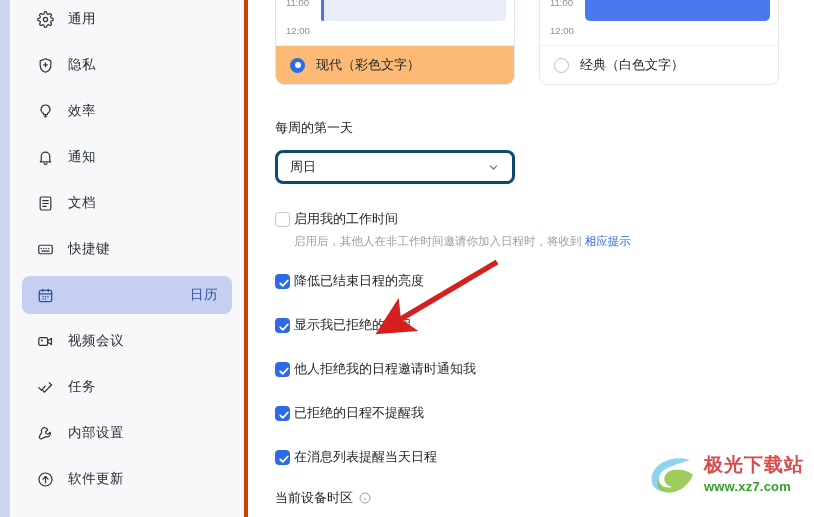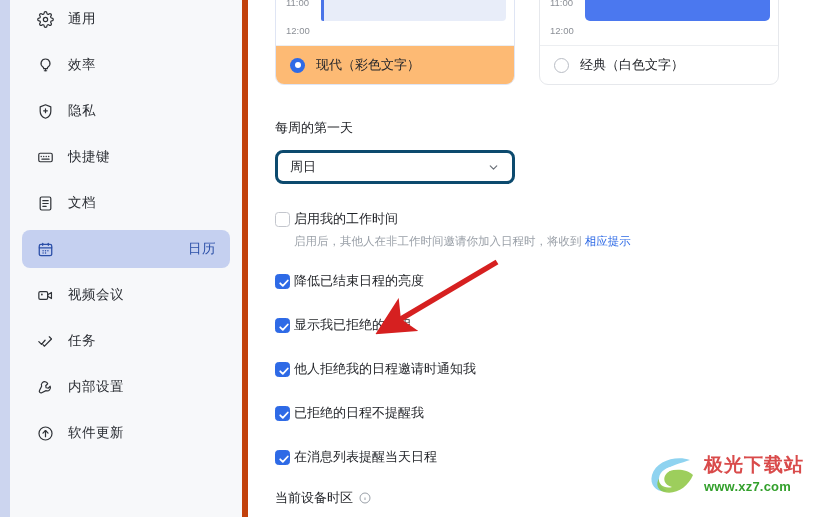--- a/index.html
+++ b/index.html
@@ -25,7 +25,7 @@
     width: 238px; flex: 0 0 238px;
     height: 517px;
     background: #f7f8fa;
-    border-right: 6px solid #c2410c;
+    border-right: 4px solid #c2410c;
     position: relative;
     padding-top: 0;
   }

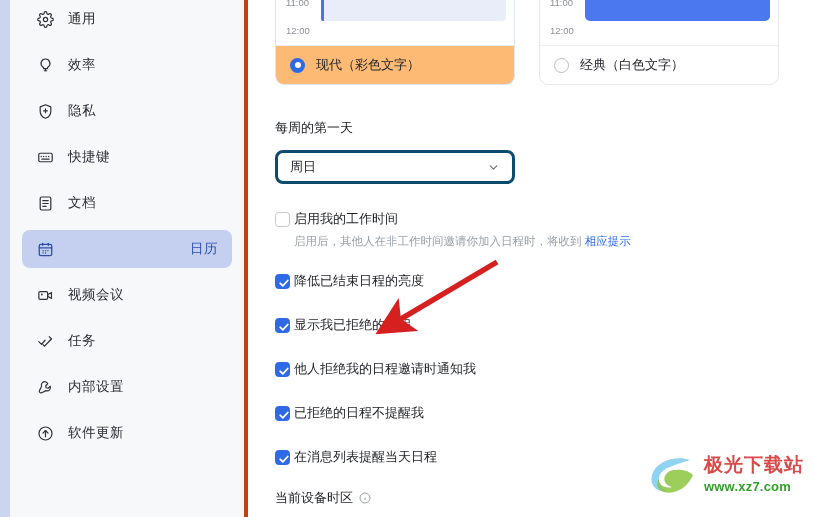--- a/index.html
+++ b/index.html
@@ -235,22 +235,22 @@
         <div class="nav-item">
           <span class="ico">
             <svg width="17" height="17" viewBox="0 0 24 24" fill="none" stroke="currentColor" stroke-width="1.7" stroke-linecap="round" stroke-linejoin="round">
+              <path d="M12 2.5 4.5 5.5v6c0 4.6 3.2 8.5 7.5 10 4.3-1.5 7.5-5.4 7.5-10v-6L12 2.5z"></path>
+              <line x1="12" y1="8.4" x2="12" y2="13.6"></line>
+              <line x1="9.4" y1="11" x2="14.6" y2="11"></line>
+            </svg>
+          </span>
+          <span class="nav-label">隐私</span>
+        </div>
+        <div class="nav-item">
+          <span class="ico">
+            <svg width="17" height="17" viewBox="0 0 24 24" fill="none" stroke="currentColor" stroke-width="1.7" stroke-linecap="round" stroke-linejoin="round">
               <path d="M12 2.8a6.2 6.2 0 0 0-3.6 11.3c.6.45 1 1.1 1 1.85v.55h5.2v-.55c0-.75.4-1.4 1-1.85A6.2 6.2 0 0 0 12 2.8z"></path>
               <line x1="10.4" y1="19.4" x2="13.6" y2="19.4"></line>
               <line x1="12" y1="16.5" x2="12" y2="19.4"></line>
             </svg>
           </span>
           <span class="nav-label">效率</span>
-        </div>
-        <div class="nav-item">
-          <span class="ico">
-            <svg width="17" height="17" viewBox="0 0 24 24" fill="none" stroke="currentColor" stroke-width="1.7" stroke-linecap="round" stroke-linejoin="round">
-              <path d="M12 2.5 4.5 5.5v6c0 4.6 3.2 8.5 7.5 10 4.3-1.5 7.5-5.4 7.5-10v-6L12 2.5z"></path>
-              <line x1="12" y1="8.4" x2="12" y2="13.6"></line>
-              <line x1="9.4" y1="11" x2="14.6" y2="11"></line>
-            </svg>
-          </span>
-          <span class="nav-label">隐私</span>
         </div>
         <div class="nav-item">
           <span class="ico">

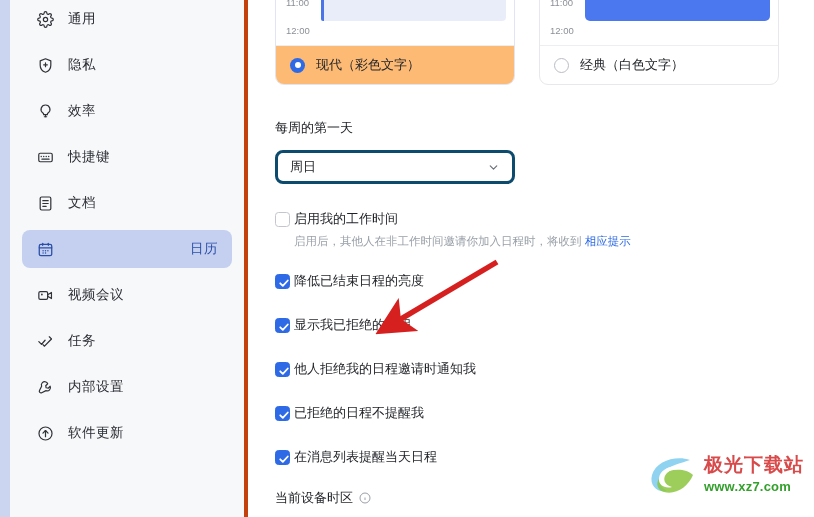--- a/index.html
+++ b/index.html
@@ -254,6 +254,15 @@
         </div>
         <div class="nav-item">
           <span class="ico">
+            <svg width="17" height="17" viewBox="0 0 24 24" fill="none" stroke="currentColor" stroke-width="1.7" stroke-linecap="round" stroke-linejoin="round">
+              <path d="M18 16.2V10.5a6 6 0 1 0-12 0v5.7l-1.4 2.1h14.8L18 16.2z"></path>
+              <path d="M10 20.4a2.2 2.2 0 0 0 4 0"></path>
+            </svg>
+          </span>
+          <span class="nav-label">通知</span>
+        </div>
+        <div class="nav-item">
+          <span class="ico">
             <svg width="17" height="17" viewBox="0 0 24 24" fill="none" stroke="currentColor" stroke-width="1.7" stroke-linejoin="round">
               <rect x="2.5" y="6" width="19" height="12" rx="2"></rect>
               <line x1="6" y1="10.5" x2="6.01" y2="10.5" stroke-width="2" stroke-linecap="round"></line>

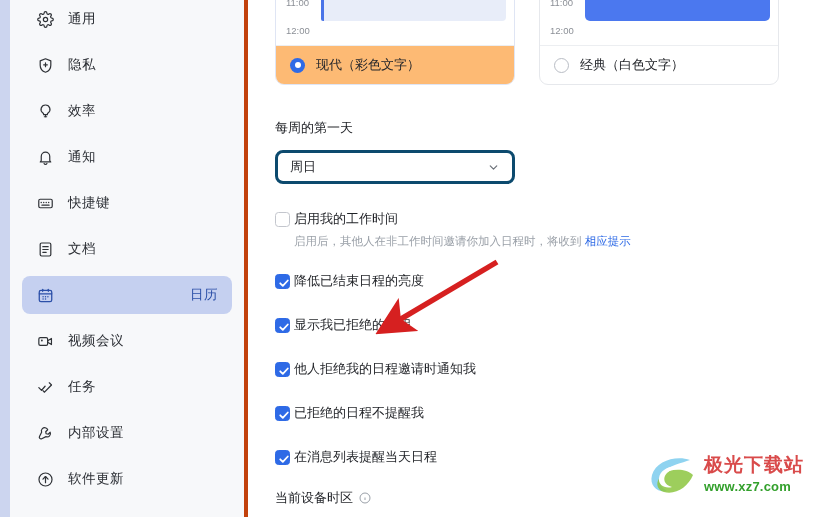--- a/index.html
+++ b/index.html
@@ -263,6 +263,17 @@
         </div>
         <div class="nav-item">
           <span class="ico">
+            <svg width="17" height="17" viewBox="0 0 24 24" fill="none" stroke="currentColor" stroke-width="1.7" stroke-linecap="round" stroke-linejoin="round">
+              <rect x="4.5" y="2.8" width="15" height="18.4" rx="2"></rect>
+              <line x1="8.2" y1="8" x2="15.8" y2="8"></line>
+              <line x1="8.2" y1="12" x2="15.8" y2="12"></line>
+              <line x1="8.2" y1="16" x2="13" y2="16"></line>
+            </svg>
+          </span>
+          <span class="nav-label">文档</span>
+        </div>
+        <div class="nav-item">
+          <span class="ico">
             <svg width="17" height="17" viewBox="0 0 24 24" fill="none" stroke="currentColor" stroke-width="1.7" stroke-linejoin="round">
               <rect x="2.5" y="6" width="19" height="12" rx="2"></rect>
               <line x1="6" y1="10.5" x2="6.01" y2="10.5" stroke-width="2" stroke-linecap="round"></line>
@@ -273,17 +284,6 @@
             </svg>
           </span>
           <span class="nav-label">快捷键</span>
-        </div>
-        <div class="nav-item">
-          <span class="ico">
-            <svg width="17" height="17" viewBox="0 0 24 24" fill="none" stroke="currentColor" stroke-width="1.7" stroke-linecap="round" stroke-linejoin="round">
-              <rect x="4.5" y="2.8" width="15" height="18.4" rx="2"></rect>
-              <line x1="8.2" y1="8" x2="15.8" y2="8"></line>
-              <line x1="8.2" y1="12" x2="15.8" y2="12"></line>
-              <line x1="8.2" y1="16" x2="13" y2="16"></line>
-            </svg>
-          </span>
-          <span class="nav-label">文档</span>
         </div>
         <div class="nav-item active">
           <span class="ico">

